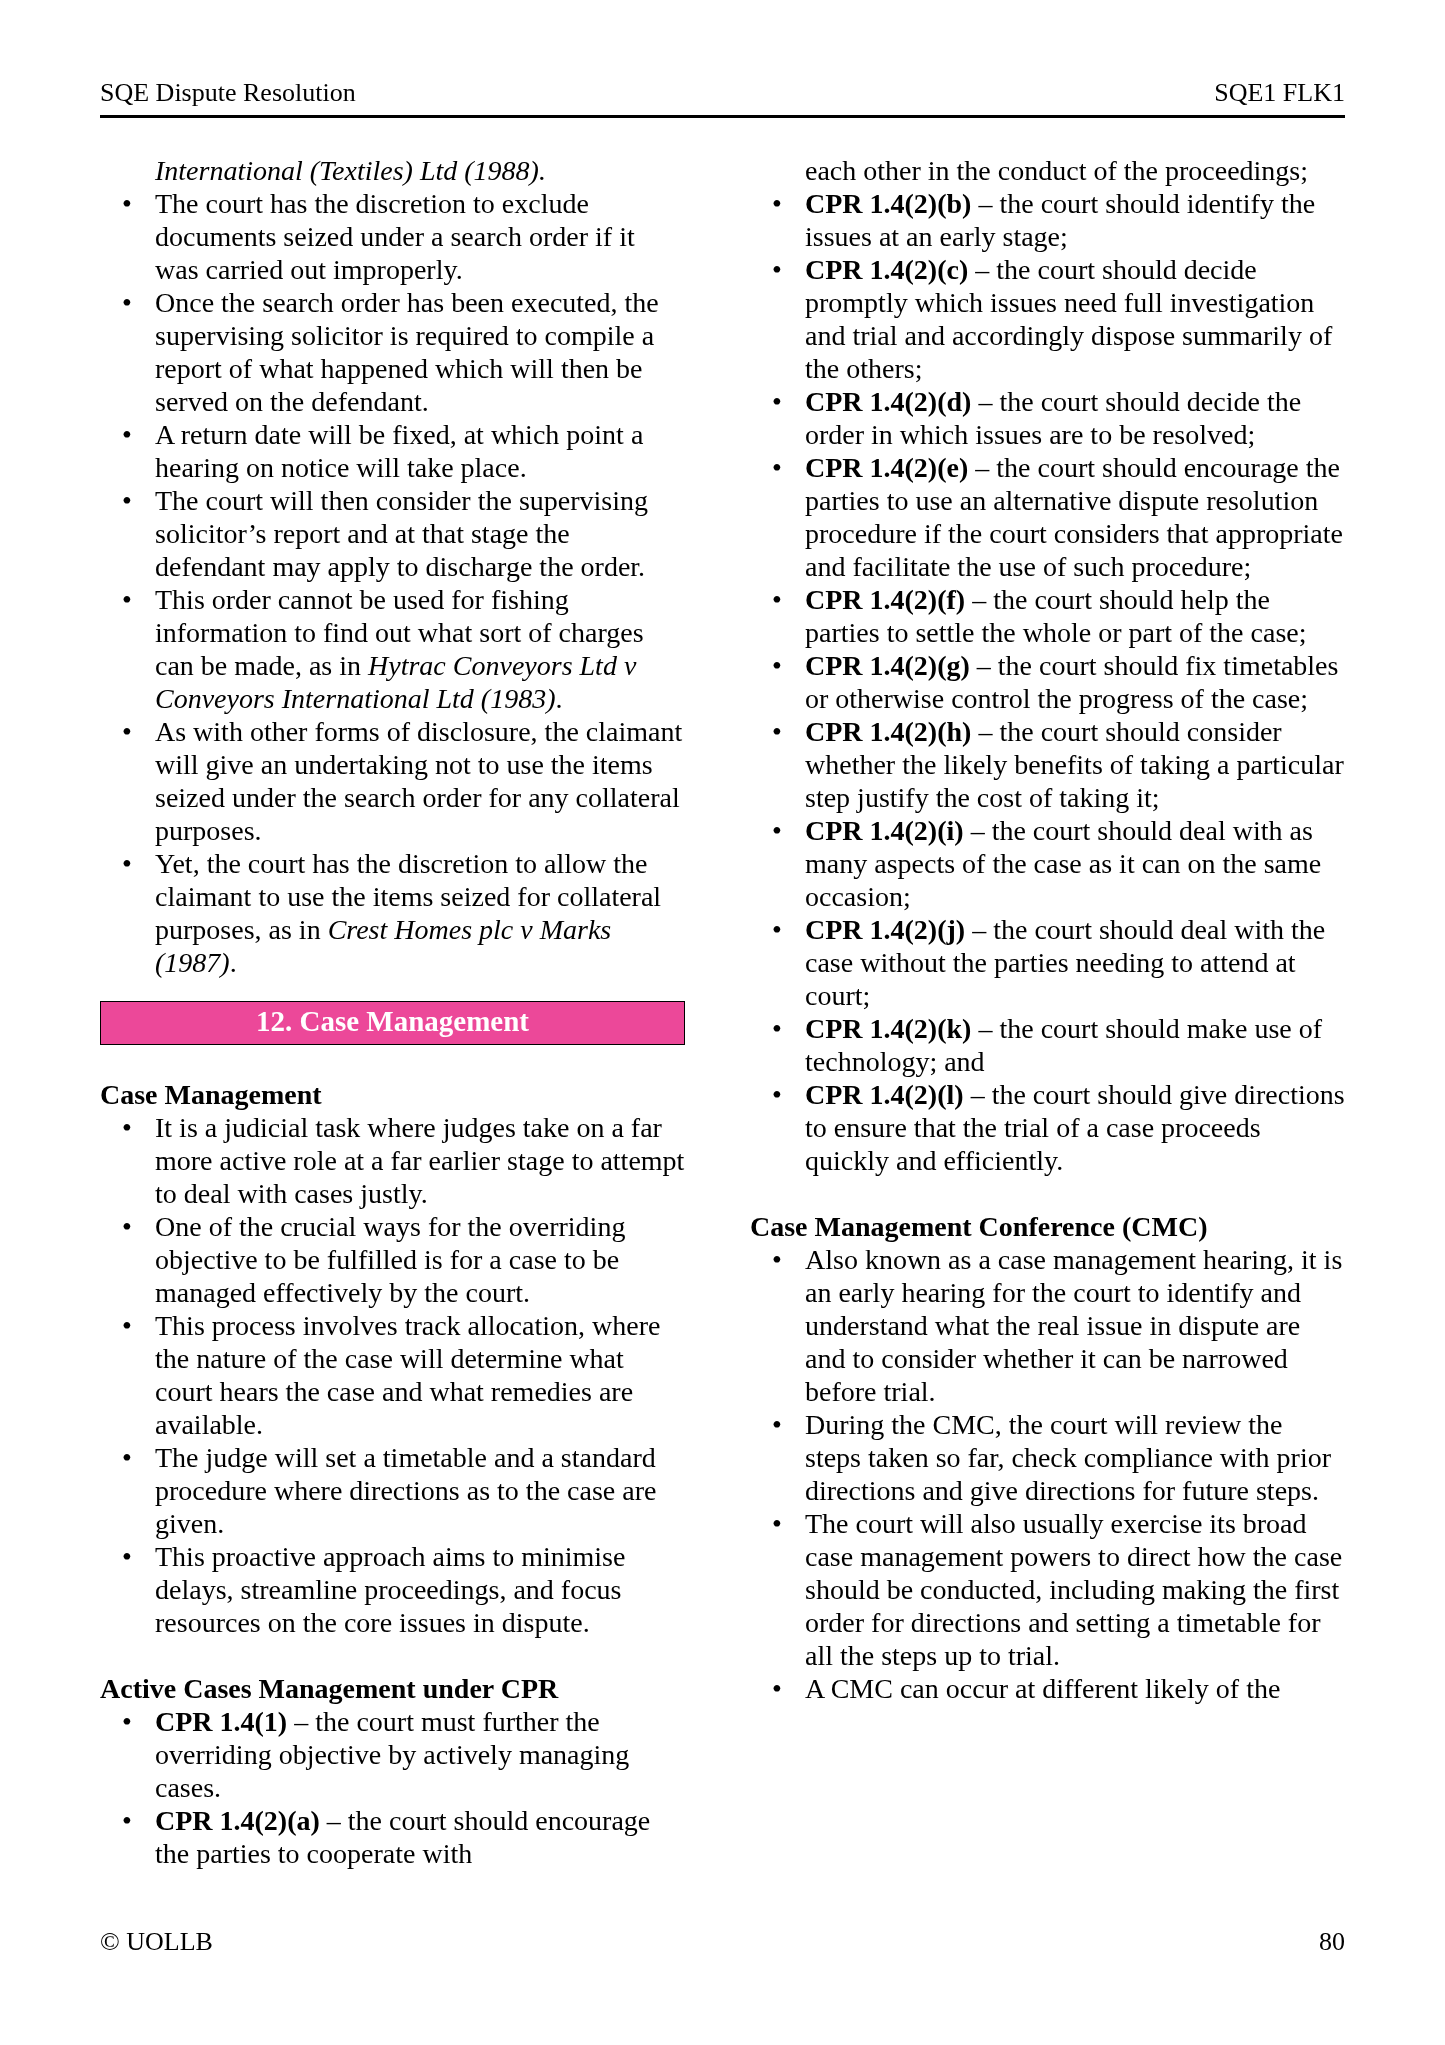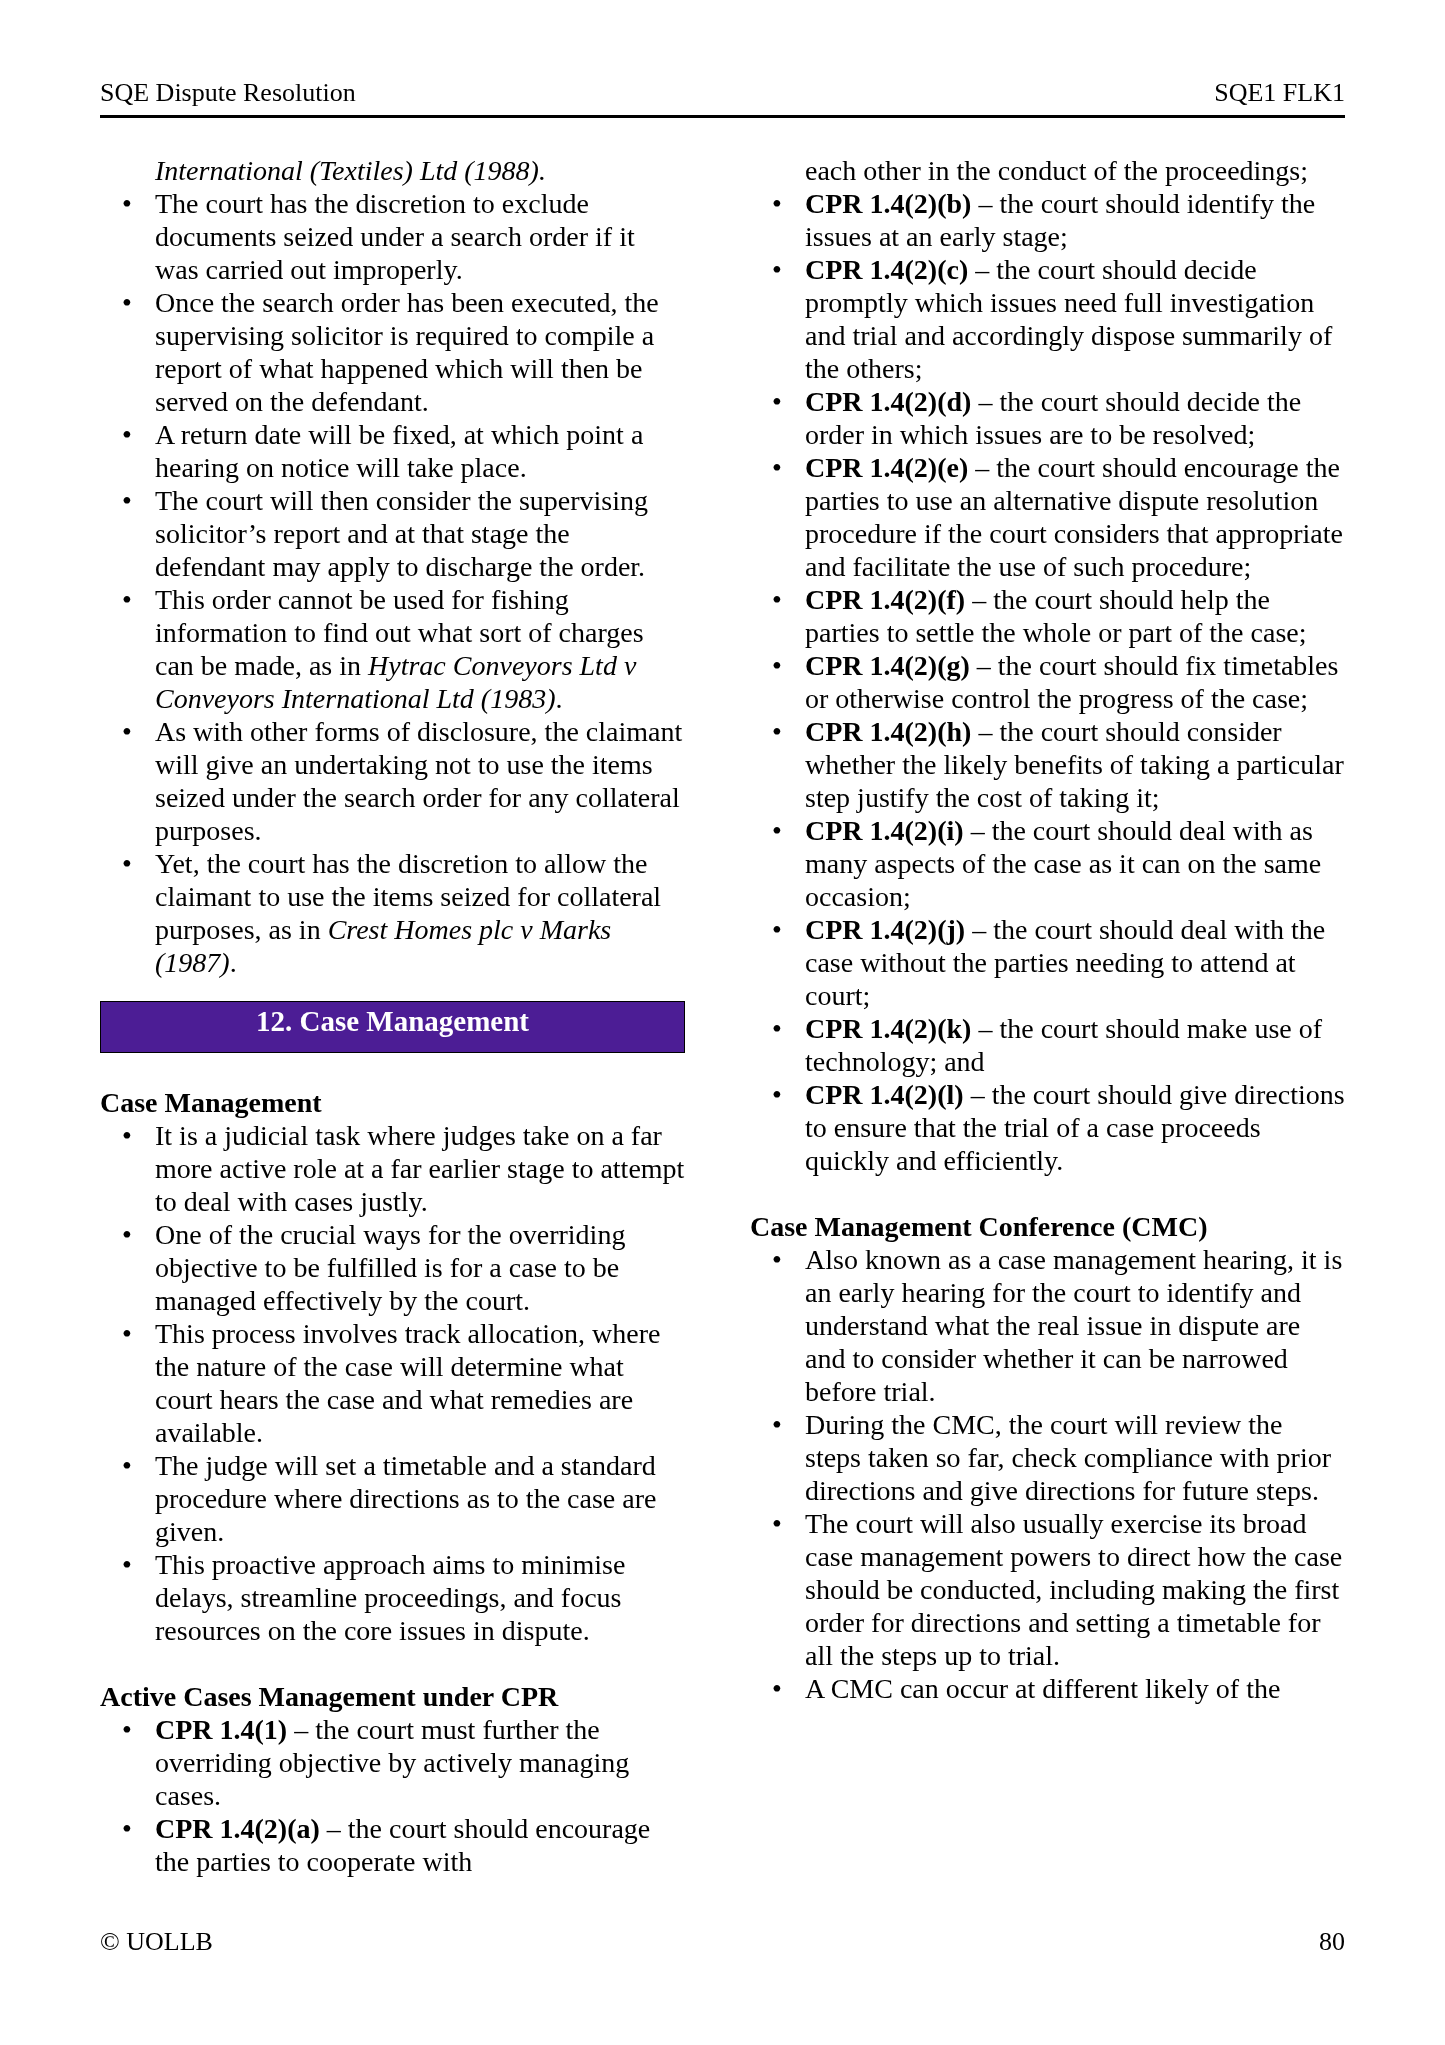--- a/index.html
+++ b/index.html
@@ -32,10 +32,10 @@
   .heading { font-weight:bold; margin-top:33px;font-family:Liberation Serif, serif; }
   .banner {
     margin-top:22px; margin-bottom:12px;
-    background:#4c1d95; color:#fff;
+    background:#ec4899; color:#fff;
     text-align:center; font-weight:bold;
     font-size:29px; line-height:33px;
-    padding:3px 0 14px 0;
+    padding:3px 0 6px 0;
     border:1px solid #000;
   }
   .seg-b { font-weight:bold; }

